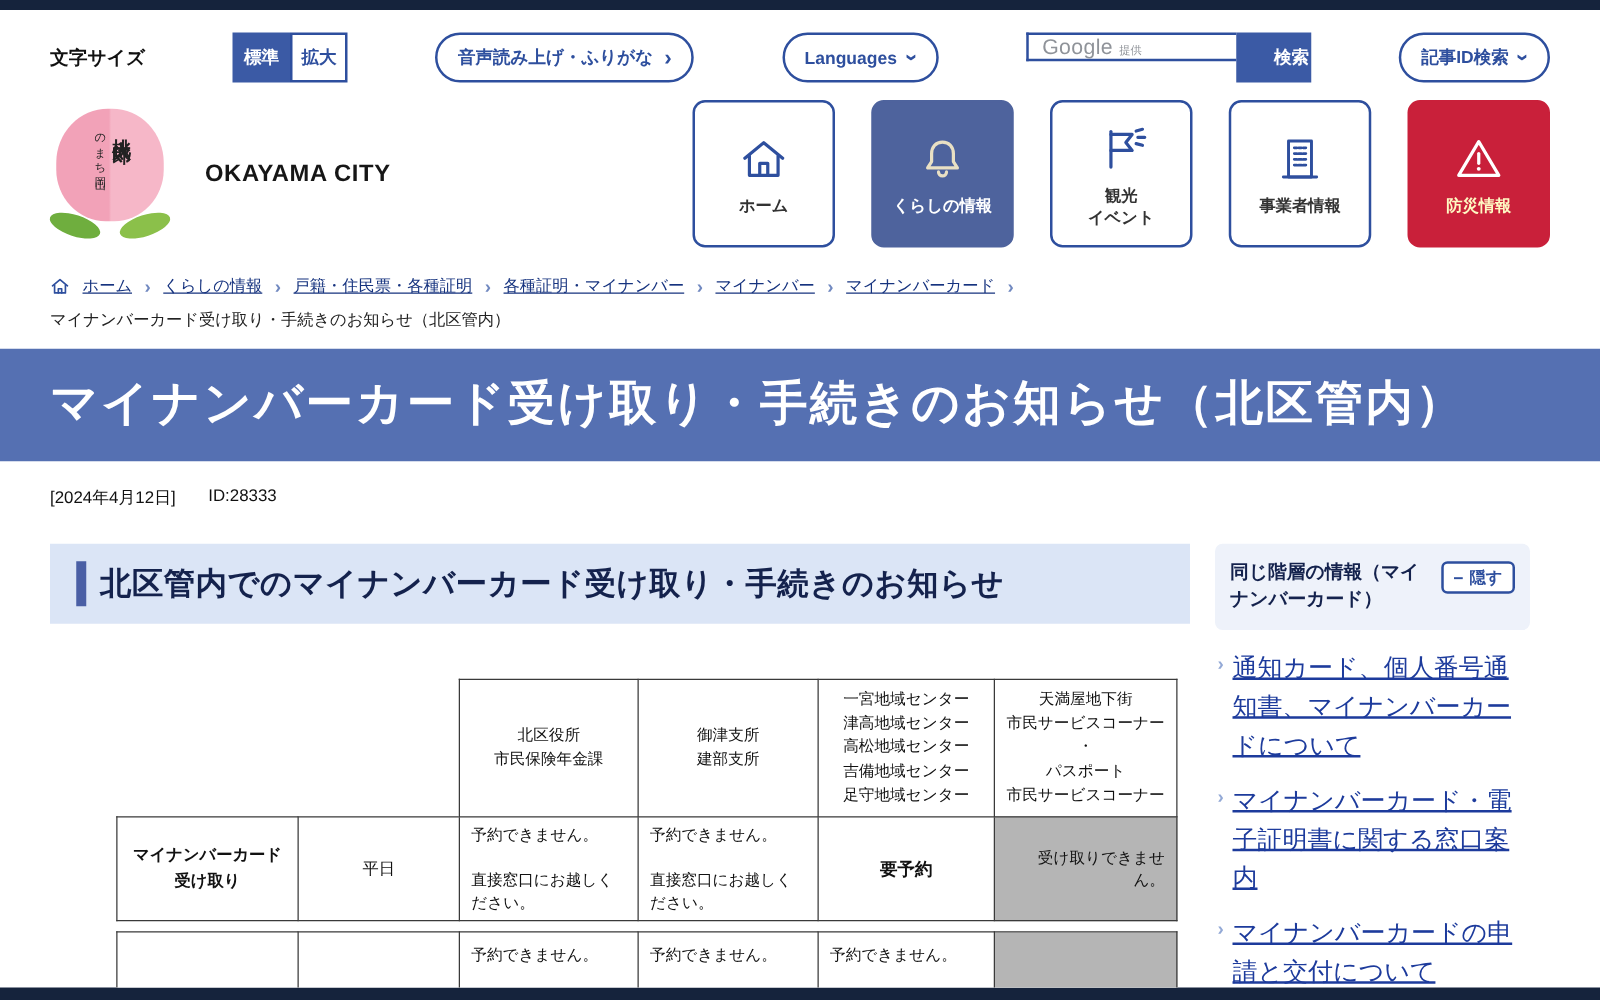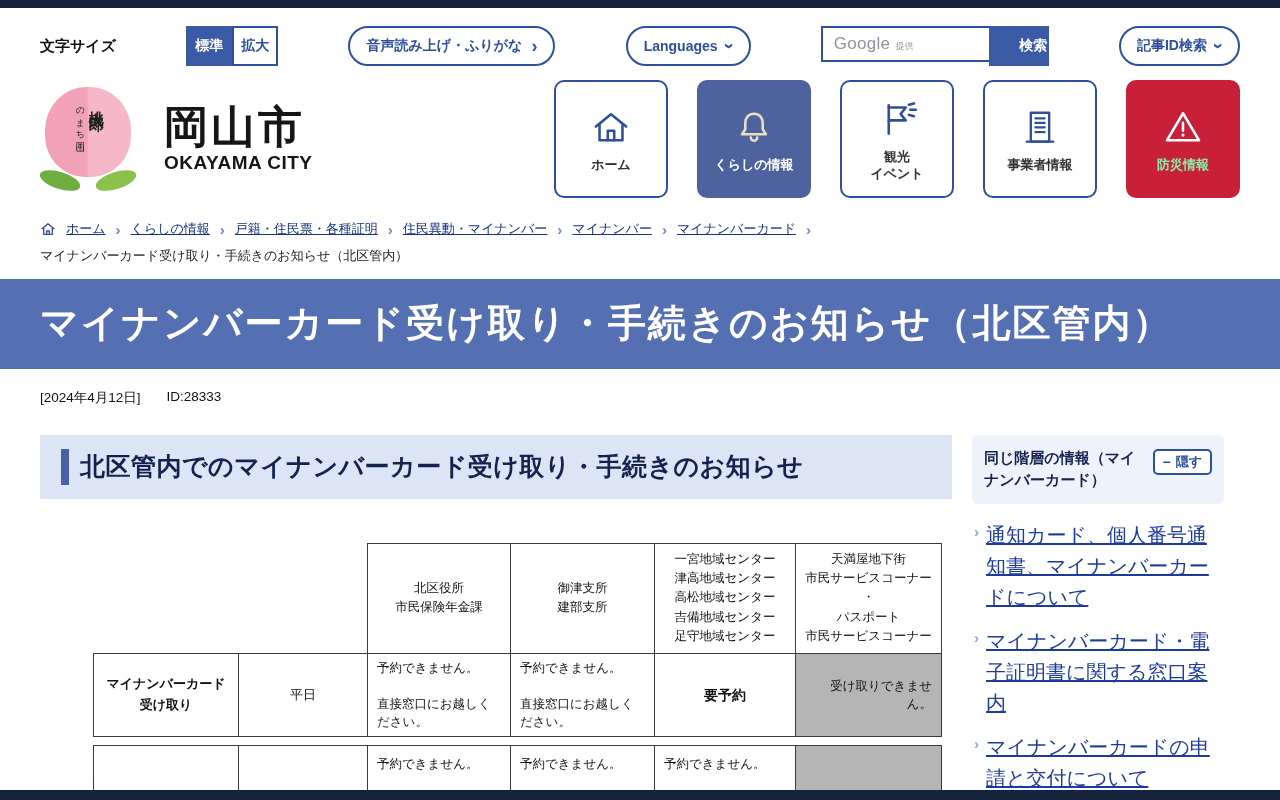--- a/index.html
+++ b/index.html
@@ -24,7 +24,7 @@
   .chev{font-size:18px;line-height:1;font-weight:bold;}
   .chev.down{display:inline-block;transform:rotate(90deg);}
   .search-group{display:flex;}
-  .search-box{width:168px;height:36px;border:2px solid var(--blue);border-right:none;display:flex;align-items:center;padding:0 11px;background:#fff;}
+  .search-box{width:168px;height:23px;border:2px solid var(--blue);border-right:none;display:flex;align-items:center;padding:0 11px;background:#fff;}
   .g-brand{color:#8f9399;font-size:17px;letter-spacing:.3px;}
   .g-sub{color:#8f9399;font-size:9px;margin-left:5px;margin-top:5px;}
   .btn-search{width:60px;height:40px;background:var(--btnblue);color:#fff;font-weight:bold;font-size:14px;display:flex;align-items:center;justify-content:center;padding-left:29px;}

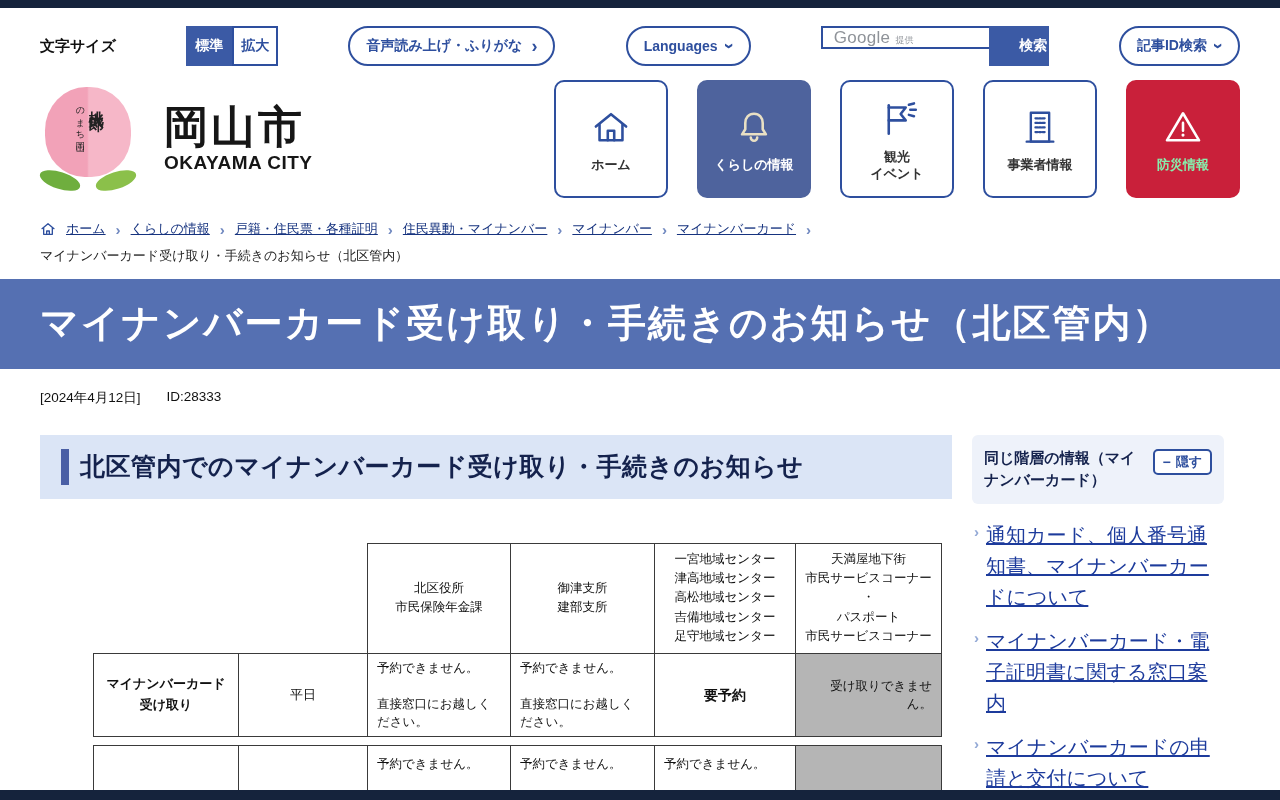--- a/index.html
+++ b/index.html
@@ -149,7 +149,6 @@
       </div>
     </div>
     <div class="city-title">
-      <div class="city-name">岡山市</div>
       <div class="city-en">OKAYAMA CITY</div>
     </div>
     <nav class="main-nav">

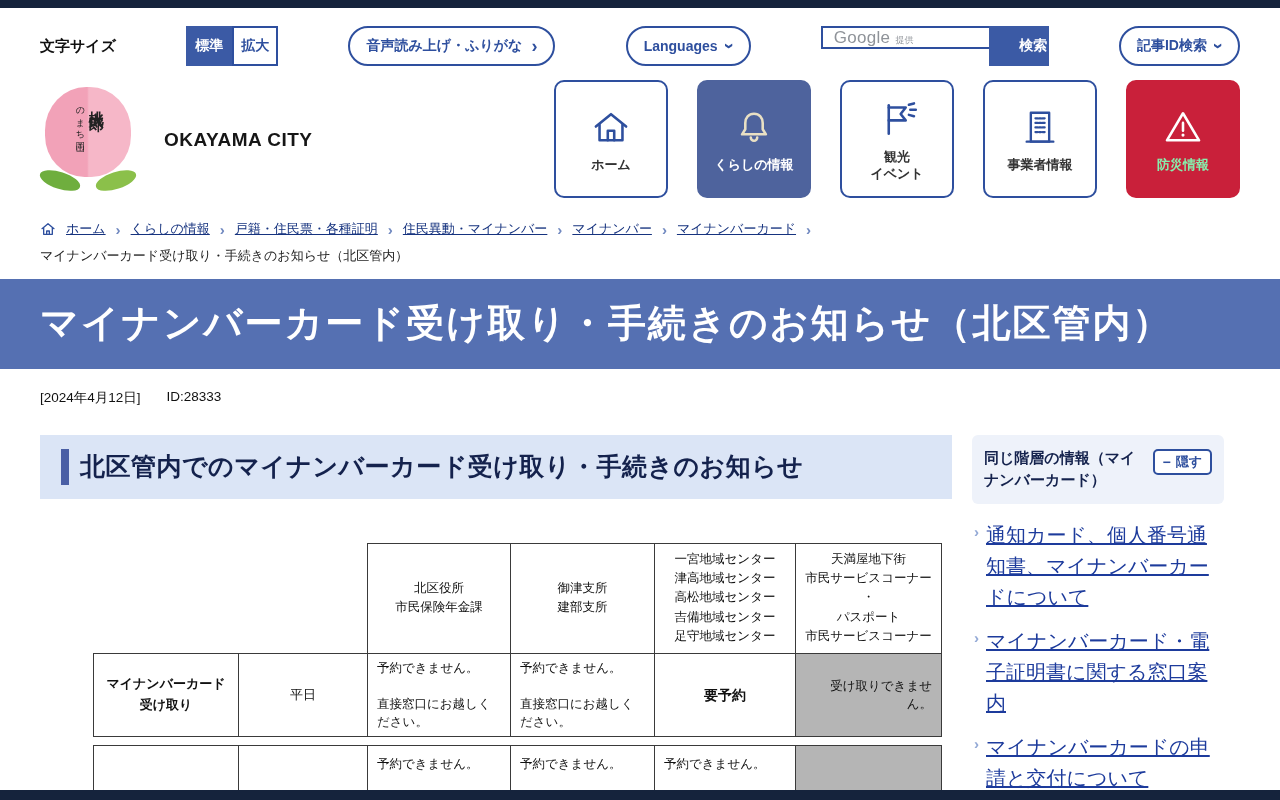--- a/index.html
+++ b/index.html
@@ -54,7 +54,7 @@
   .nav-btn.active .nav-label{color:#fff;}
   .nav-btn.danger{background:#c9203a;border-color:#c9203a;}
   .nav-btn.danger .nav-icon{color:#fff;}
-  .nav-btn.danger .nav-label{color:#86efac;}
+  .nav-btn.danger .nav-label{color:#fef9c3;}
 
   
   .breadcrumb{padding:0 40px;display:flex;align-items:center;gap:10px;font-size:13px;}

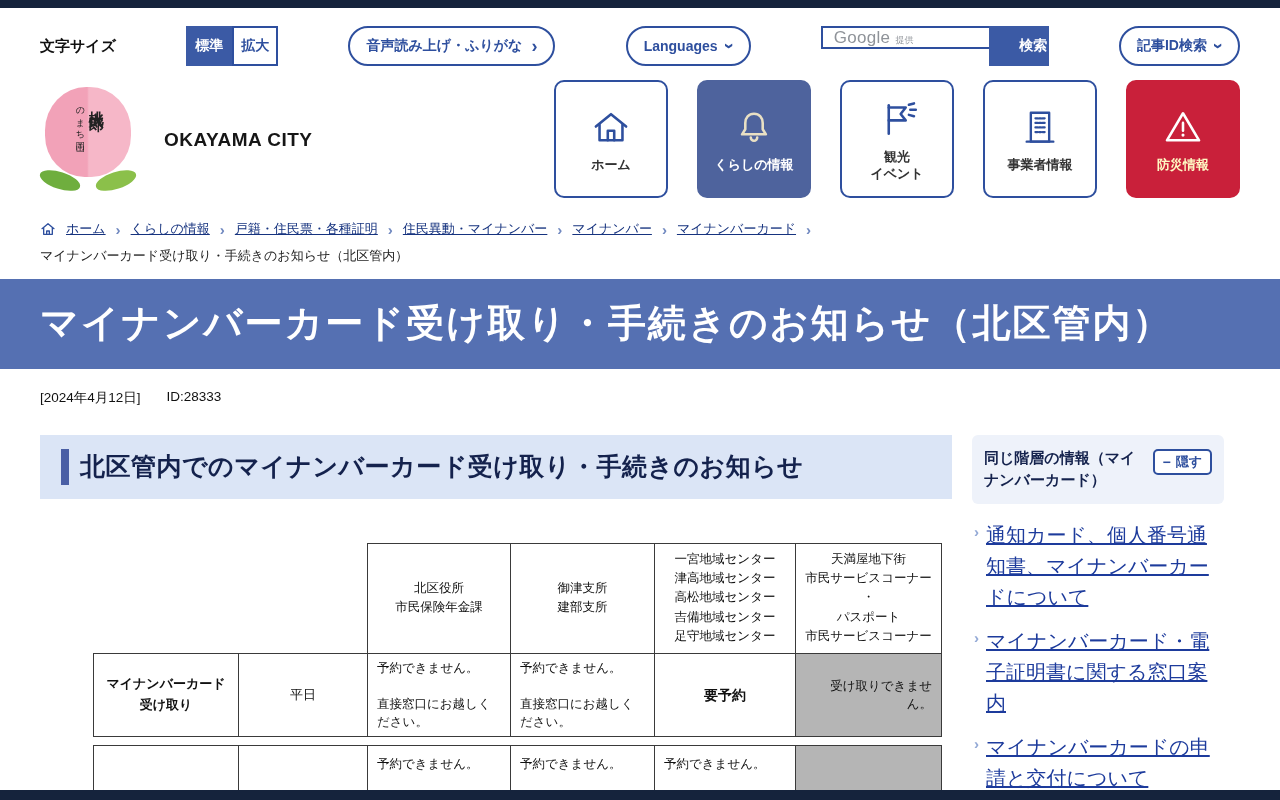--- a/index.html
+++ b/index.html
@@ -220,7 +220,7 @@
         <span class="bc-sep">›</span>
         <a href="#" class="bc-link">戸籍・住民票・各種証明</a>
         <span class="bc-sep">›</span>
-        <a href="#" class="bc-link">住民異動・マイナンバー</a>
+        <a href="#" class="bc-link">各種証明・マイナンバー</a>
         <span class="bc-sep">›</span>
         <a href="#" class="bc-link">マイナンバー</a>
         <span class="bc-sep">›</span>

